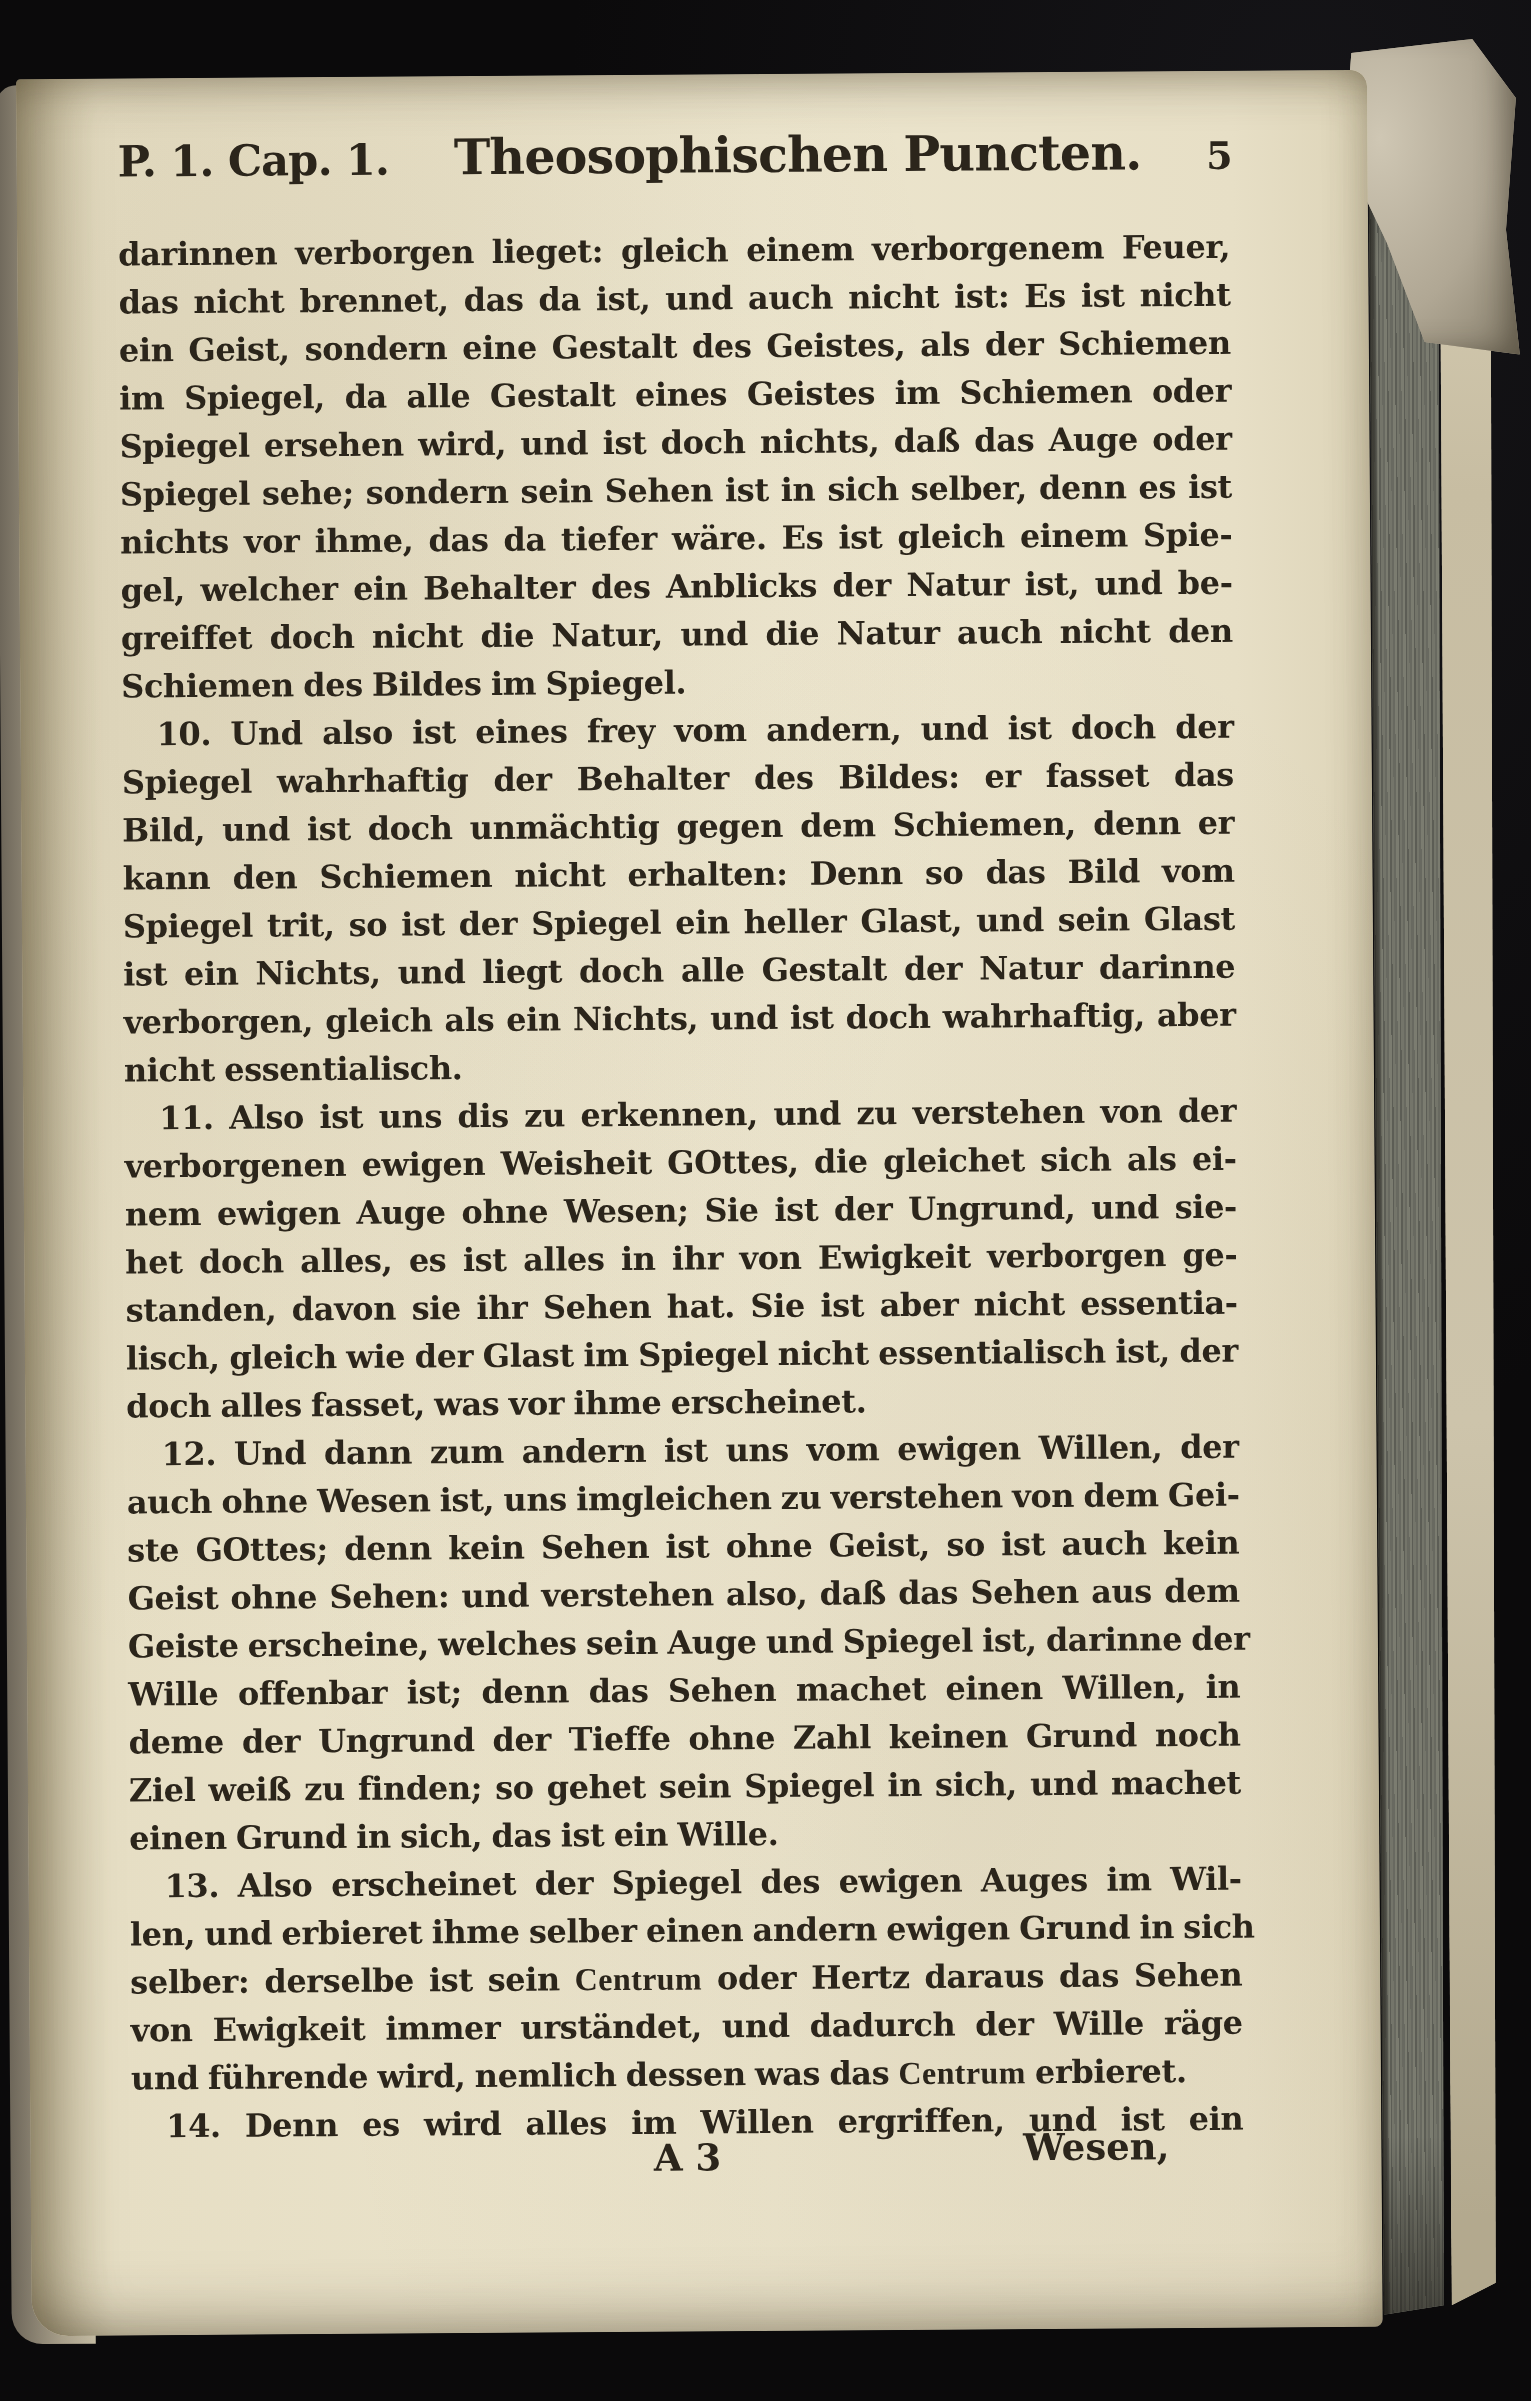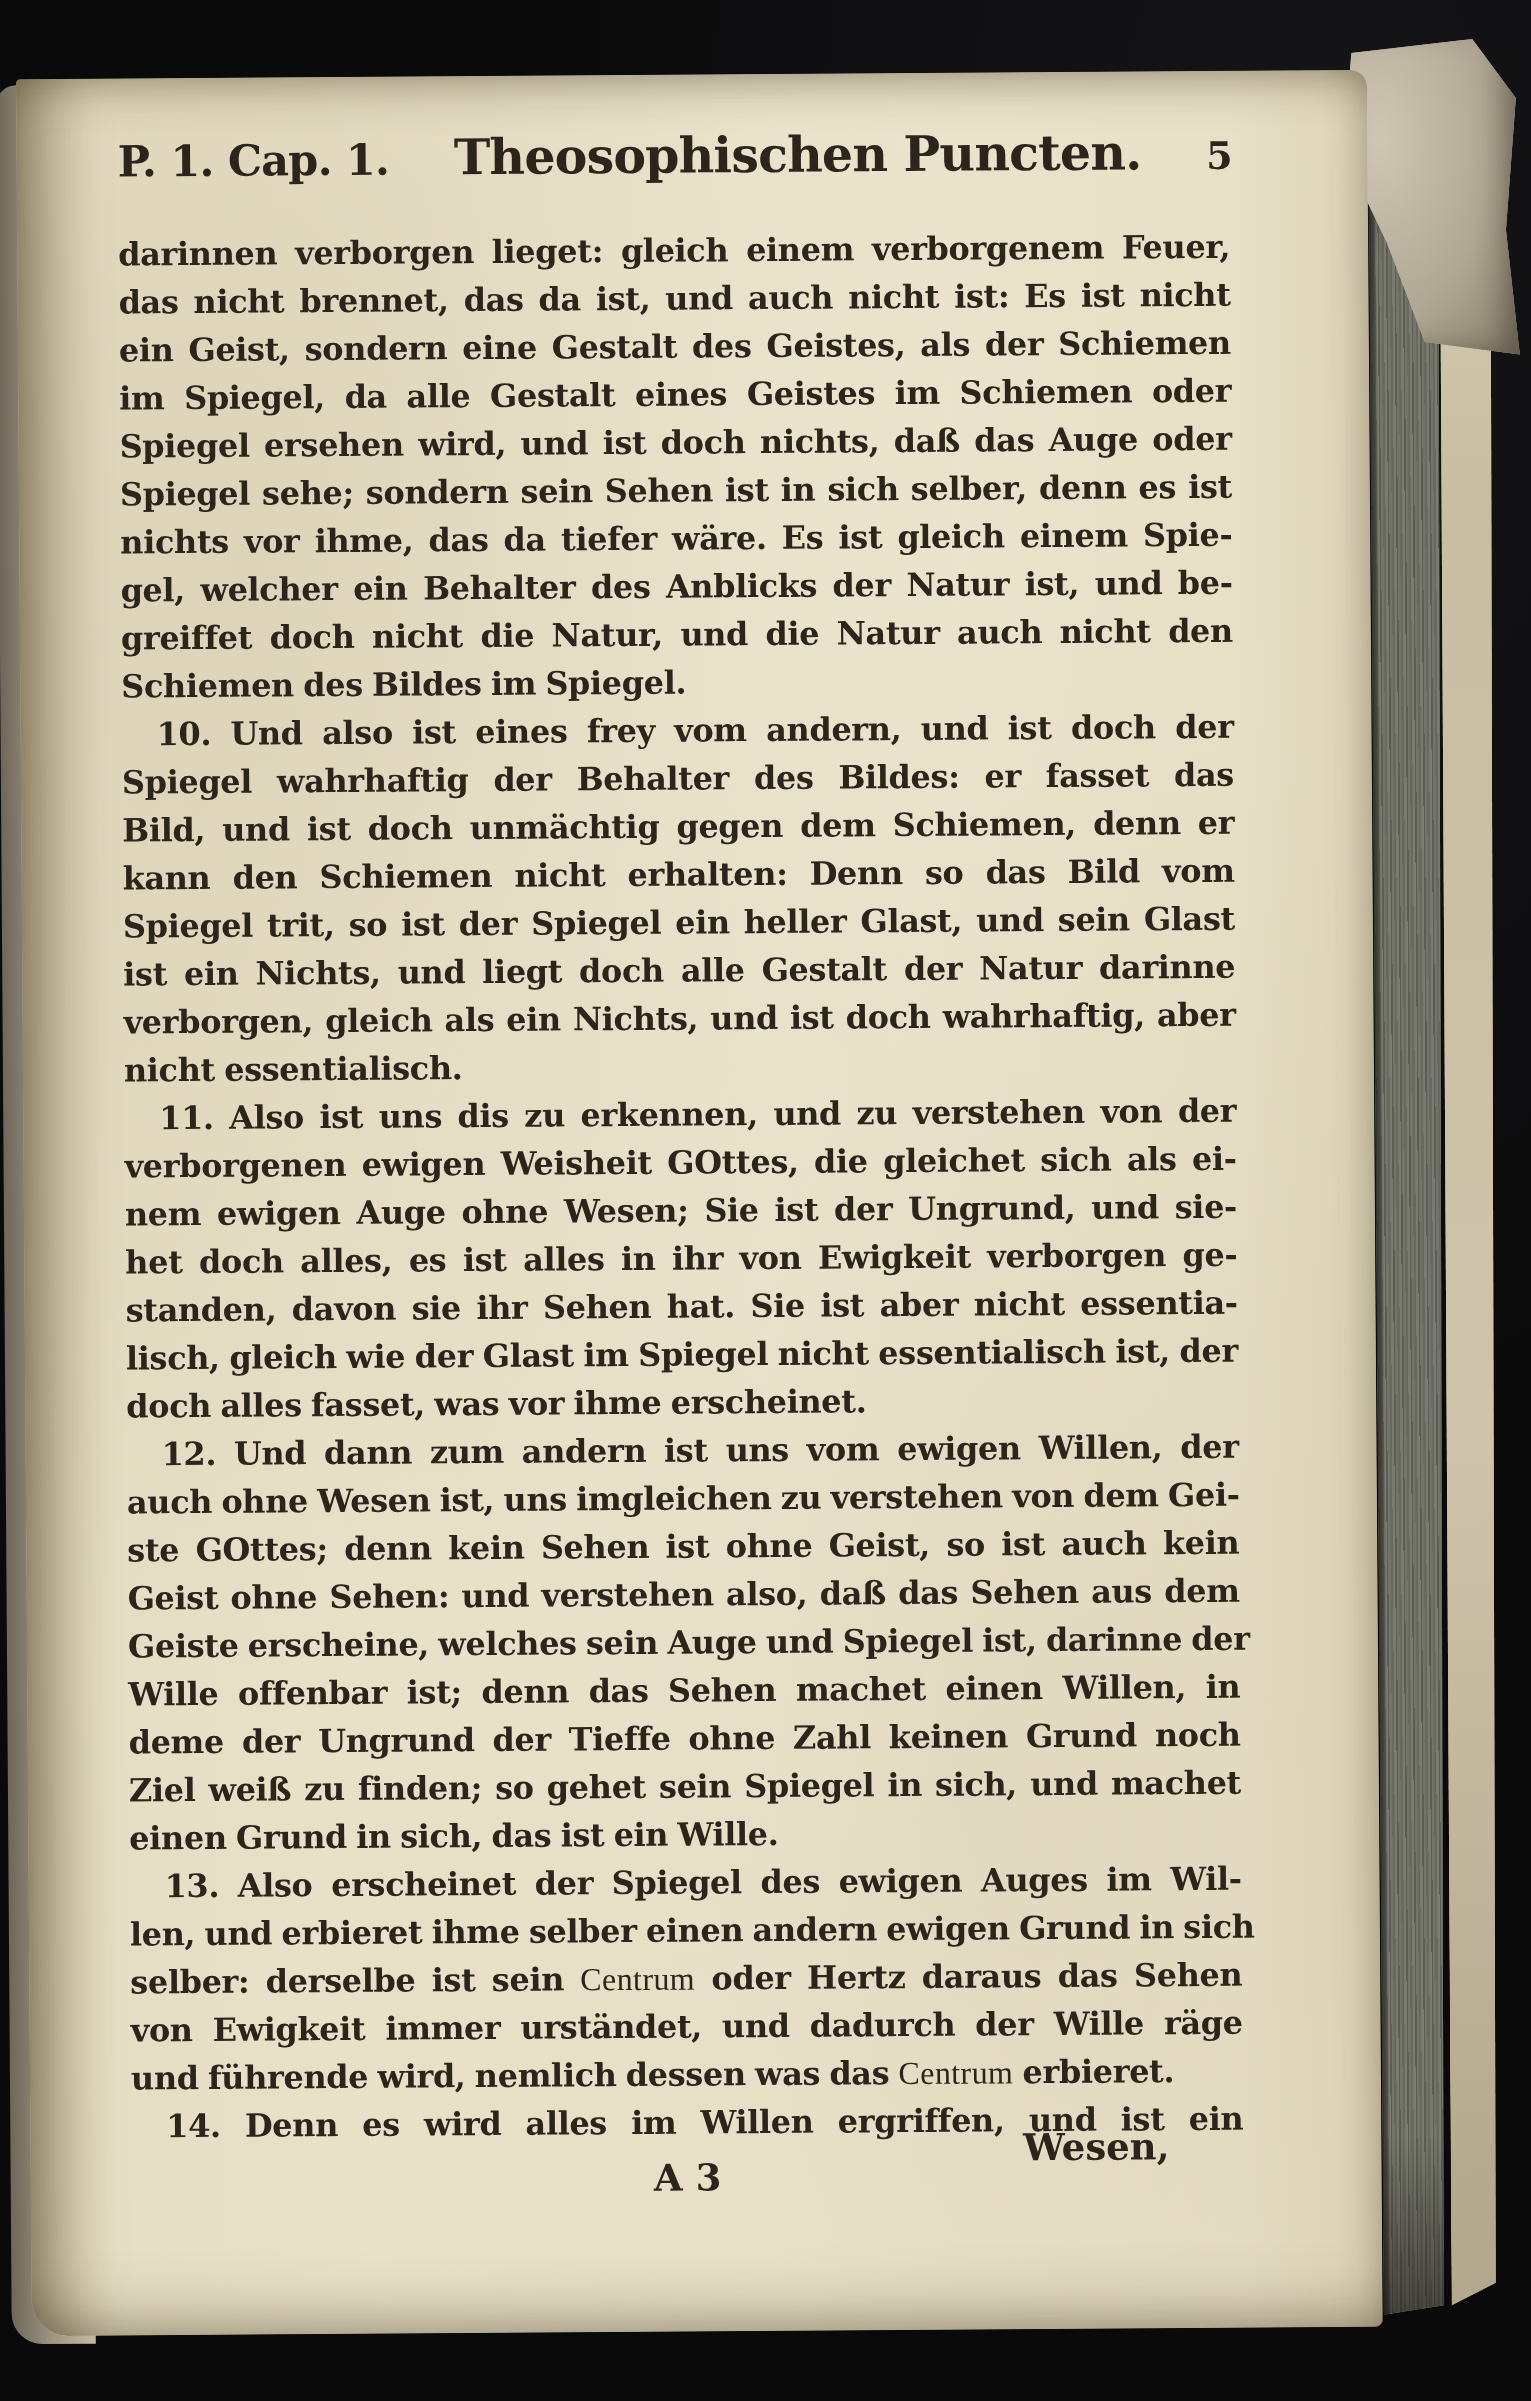--- a/index.html
+++ b/index.html
@@ -100,7 +100,7 @@
   .line.indent { text-indent: 35px; }
   .antiqua {
     font-family: "Liberation Serif", serif;
-    font-weight: 400;
+    font-weight: 700;
     letter-spacing: 0.4px;
   }
   .footerline {

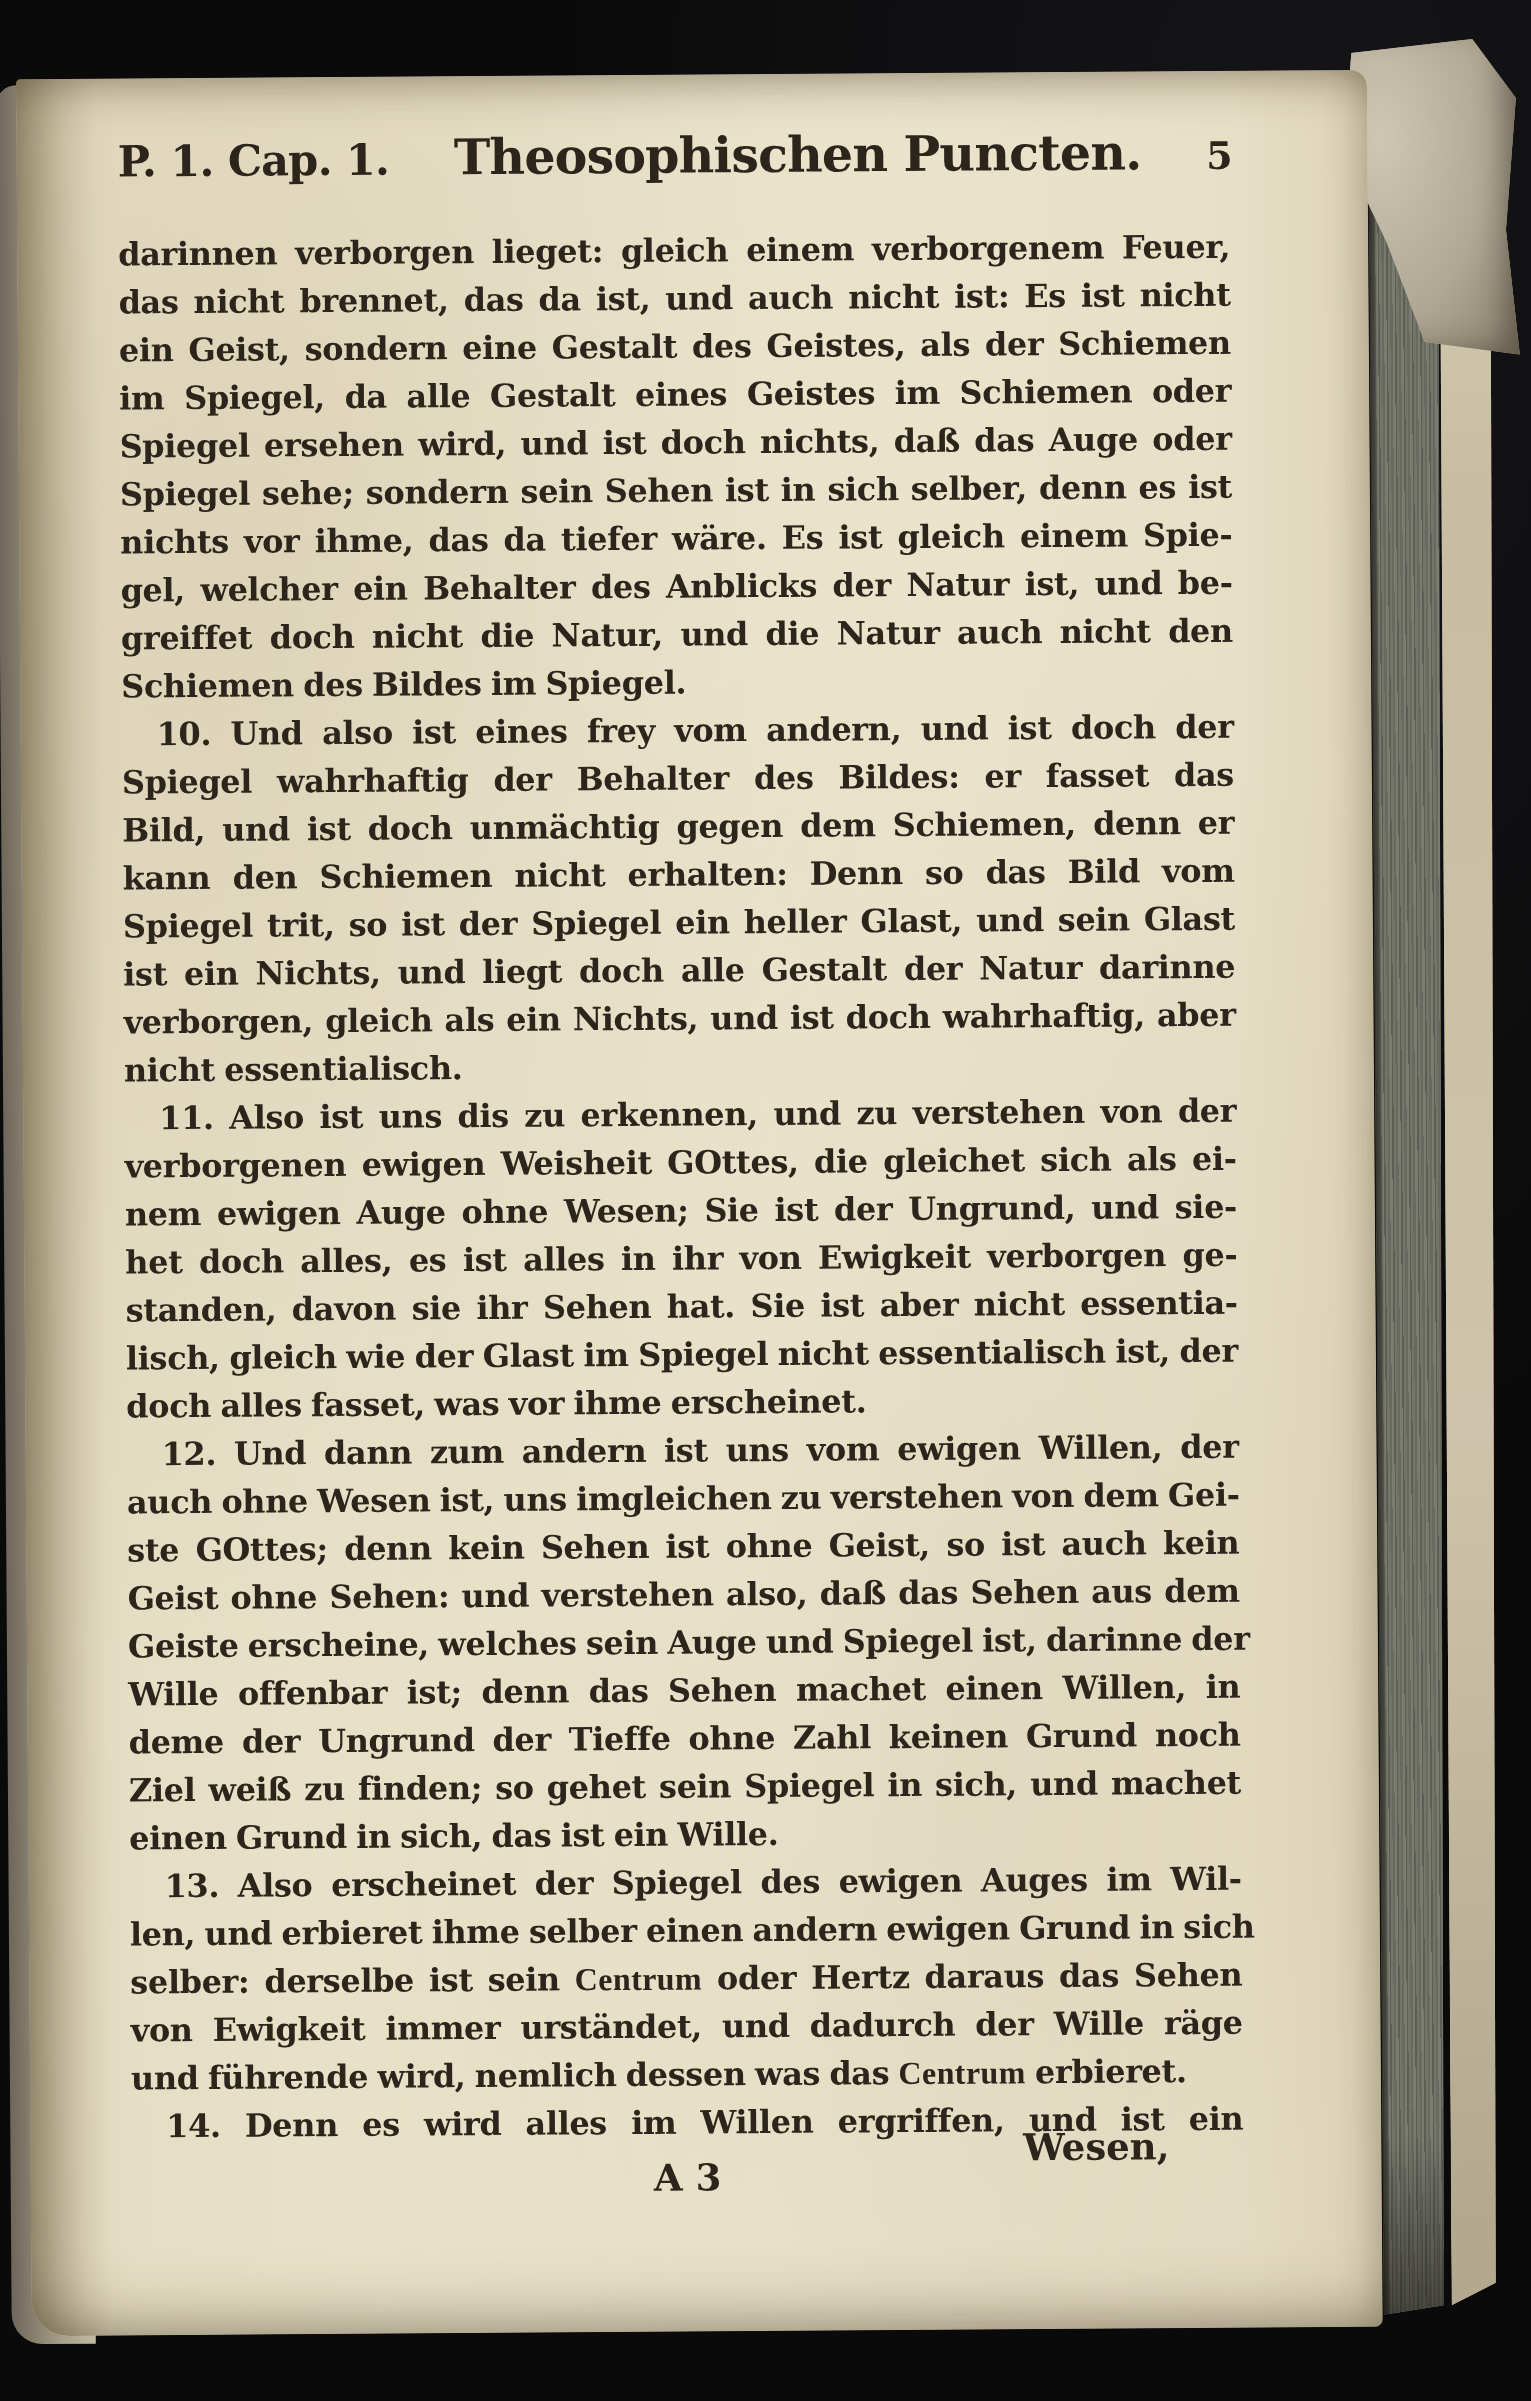--- a/index.html
+++ b/index.html
@@ -109,7 +109,7 @@
     font-weight: 700; font-size: 37px;
   }
   .sig-mark {
-    position: absolute; left: 50%; transform: translateX(-50%); margin-top: 20px;
+    position: absolute; left: 50%; transform: translateX(-50%);
   }
   .catchword { position: absolute; right: 74px; top: -7.7px; }
 </style>

